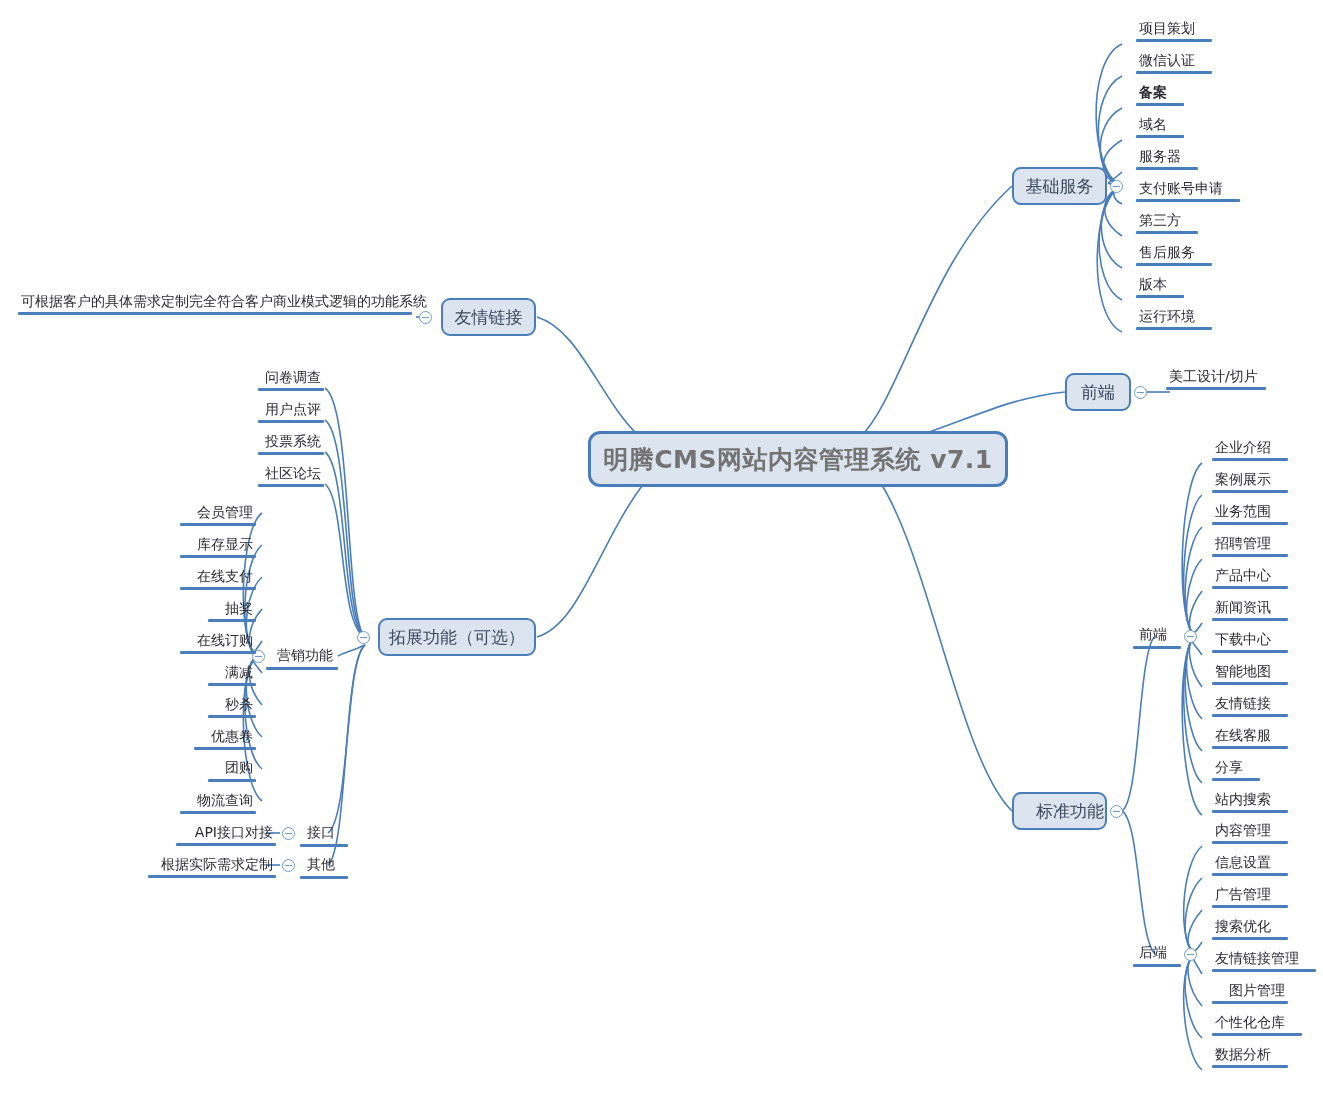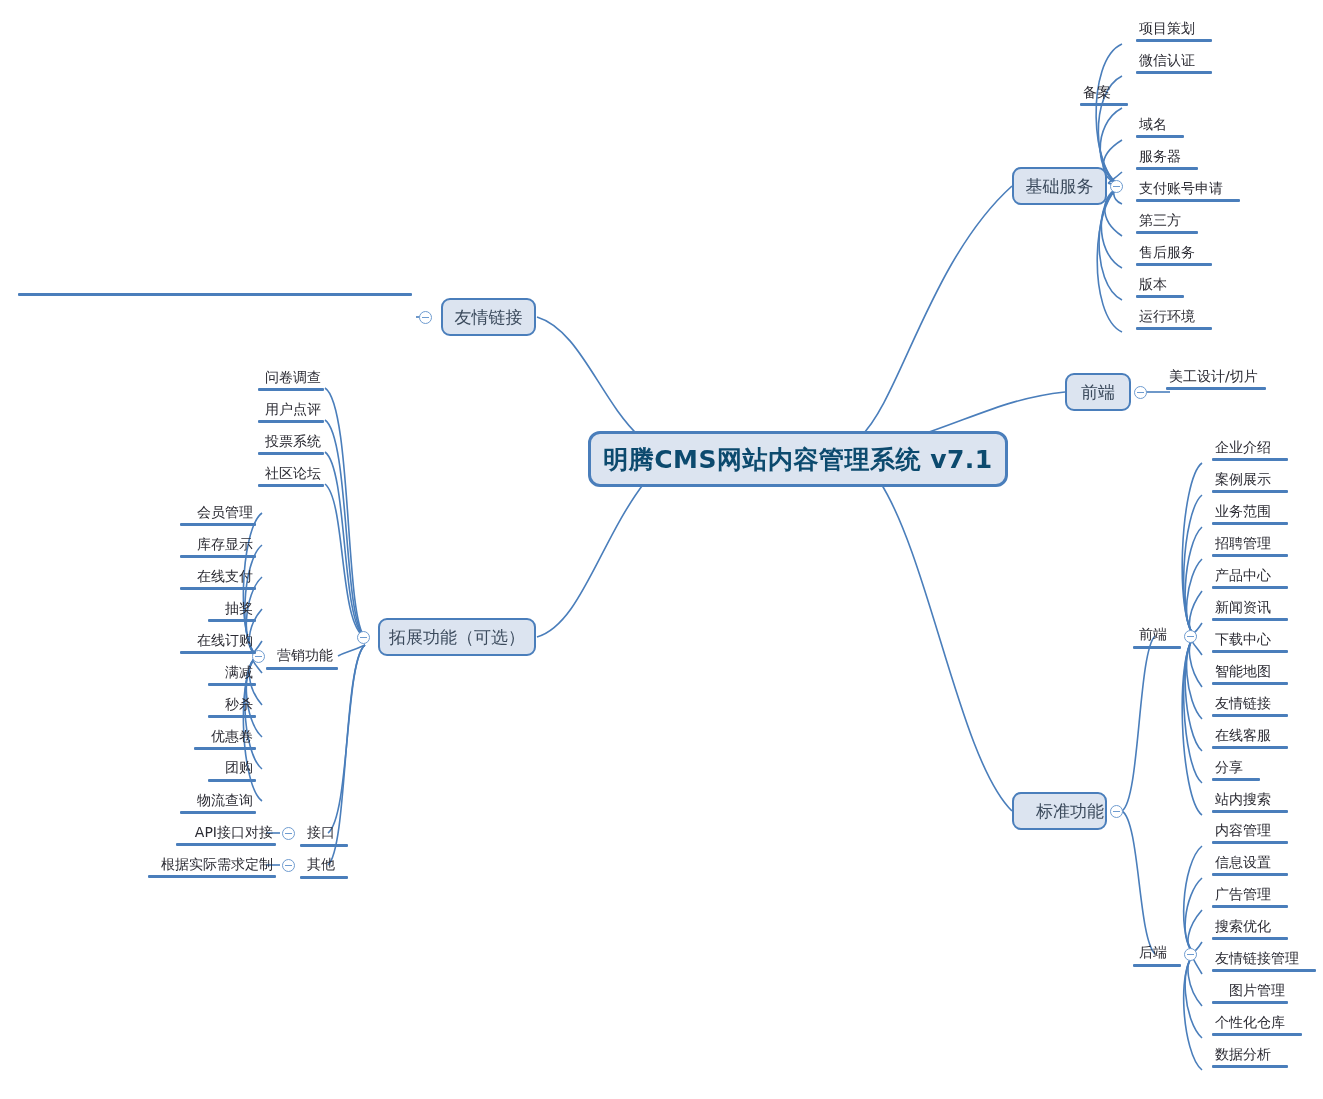--- a/index.html
+++ b/index.html
@@ -213,7 +213,7 @@
     <span class="txt">微信认证</span>
     <span class="rule" style="width:76px;"></span>
   </div>
-  <div class="leaf right" style="left:1080px; top:84px;">
+  <div class="leaf right" style="left:1136px; top:84px;font-weight:bold;">
     <span class="txt">备案</span>
     <span class="rule" style="width:48px;"></span>
   </div>

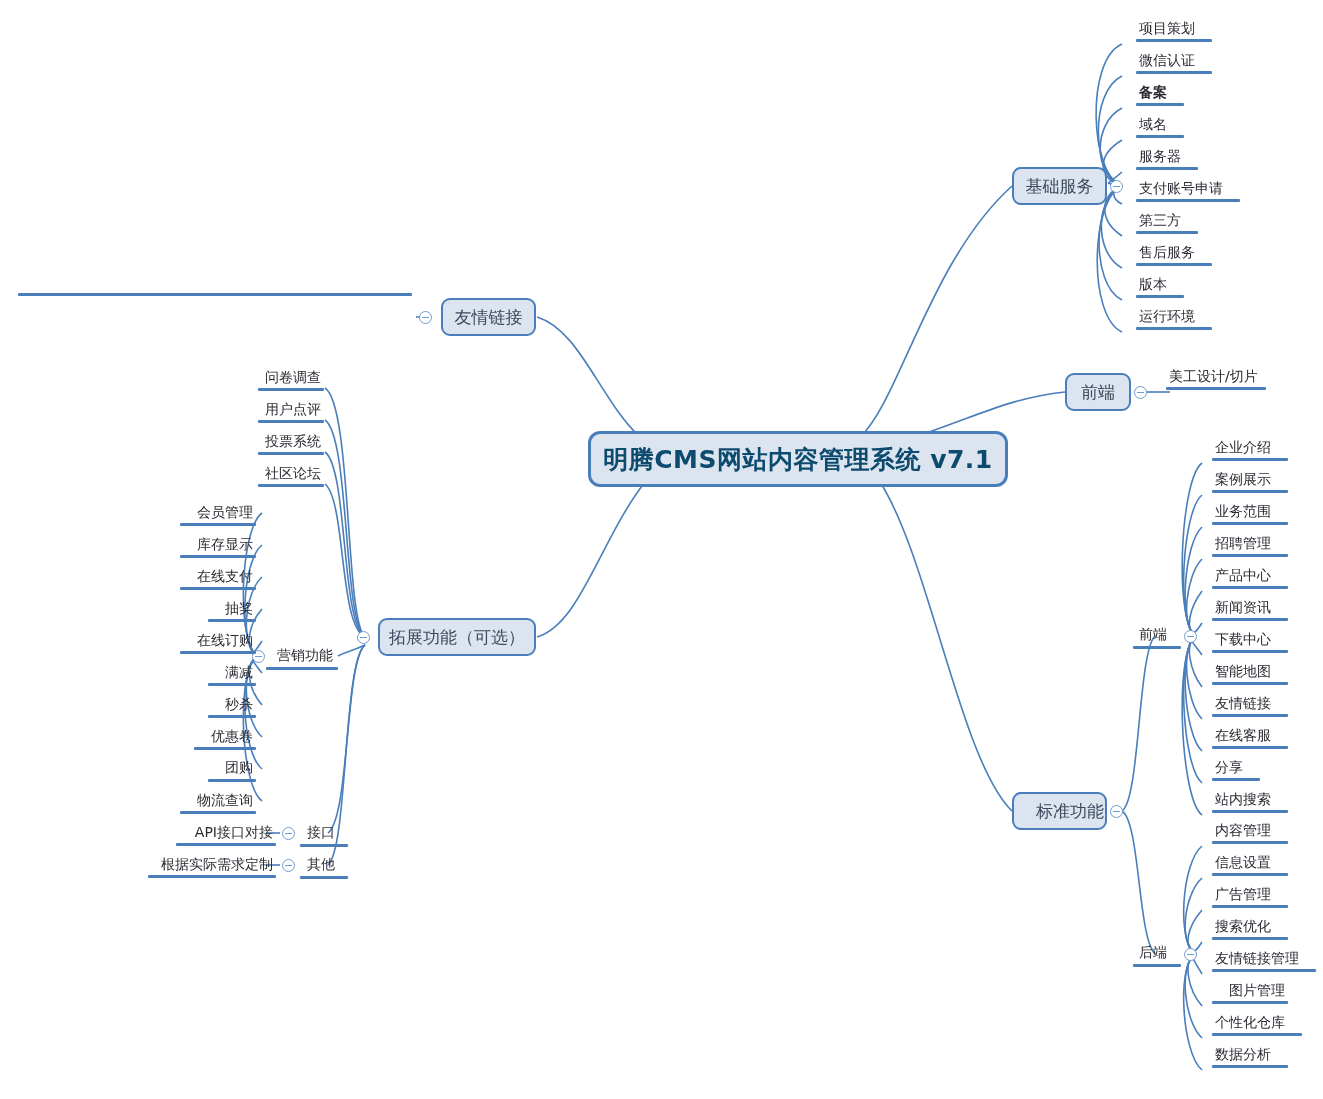--- a/index.html
+++ b/index.html
@@ -260,6 +260,7 @@
   </div>
   <div class="toggle" style="left:419px; top:311px;"></div>
   <div class="leaf left" style="left:18px; top:293px; width:394px;">
+    <span class="txt">可根据客户的具体需求定制完全符合客户商业模式逻辑的功能系统</span>
     <span class="rule" style="width:394px;"></span>
   </div>
 

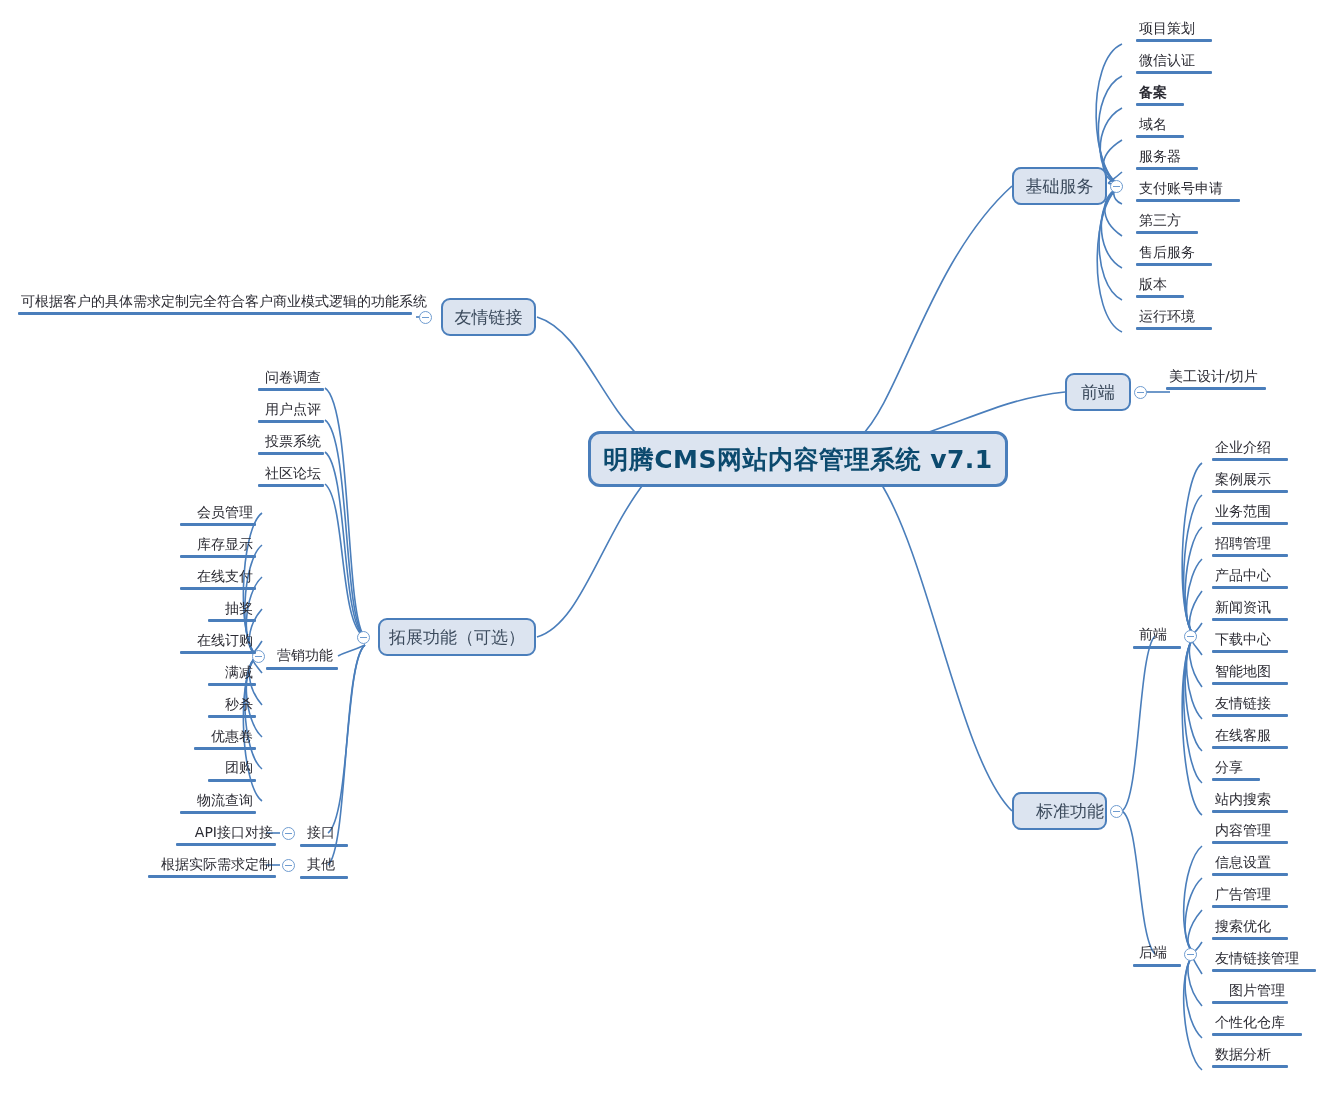--- a/index.html
+++ b/index.html
@@ -42,7 +42,7 @@
     background: #dce4f0;
     font-size: 25px;
     font-weight: bold;
-    color: #0c4a6e;
+    color: #737373;
     letter-spacing: .5px;
   }
   .node.branch {

